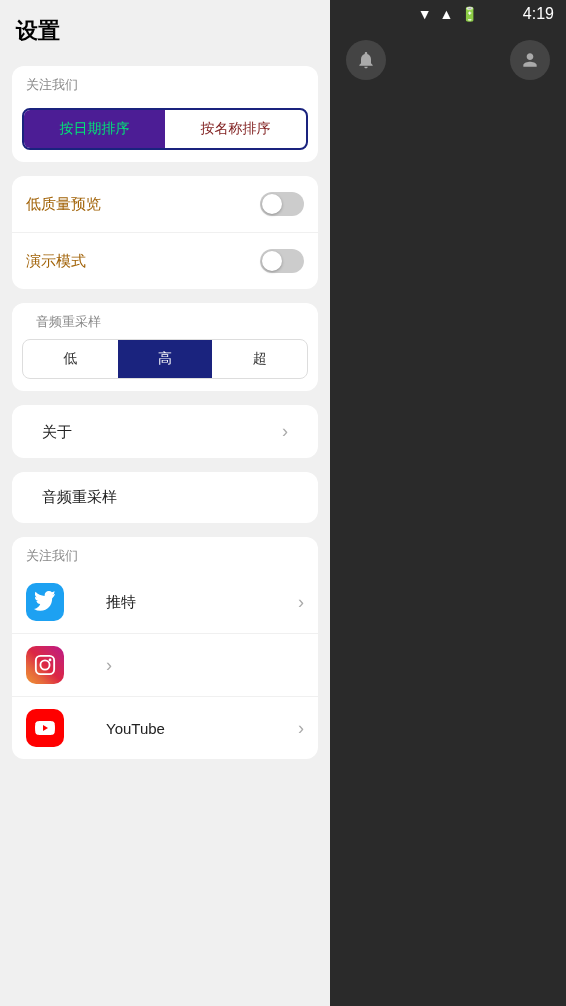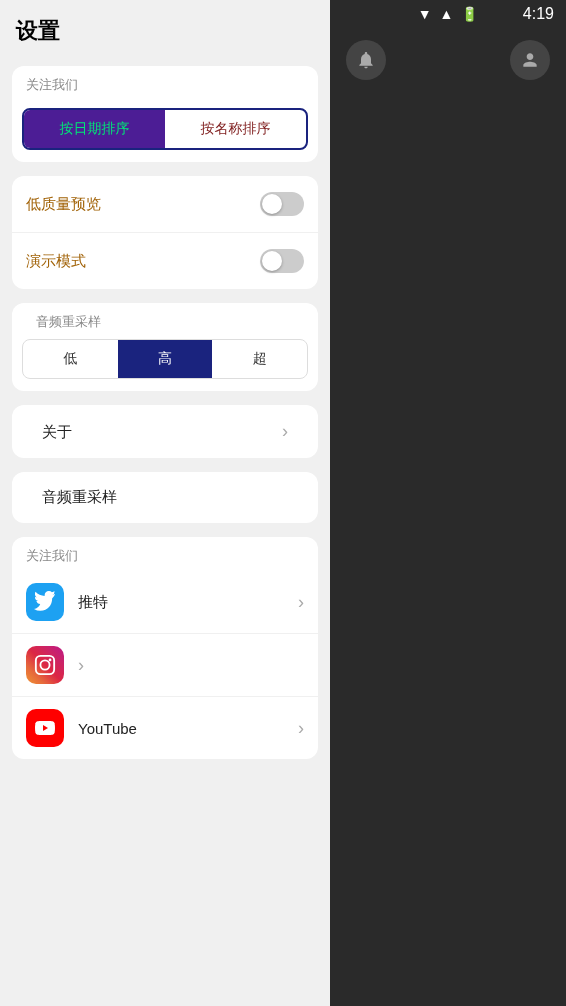--- a/index.html
+++ b/index.html
@@ -162,6 +162,7 @@
       padding: 12px 14px;
       cursor: pointer;
       border-bottom: 1px solid #f0f0f0;
+      gap: 28px;
     }
     .social-row:last-child {
       border-bottom: none;

